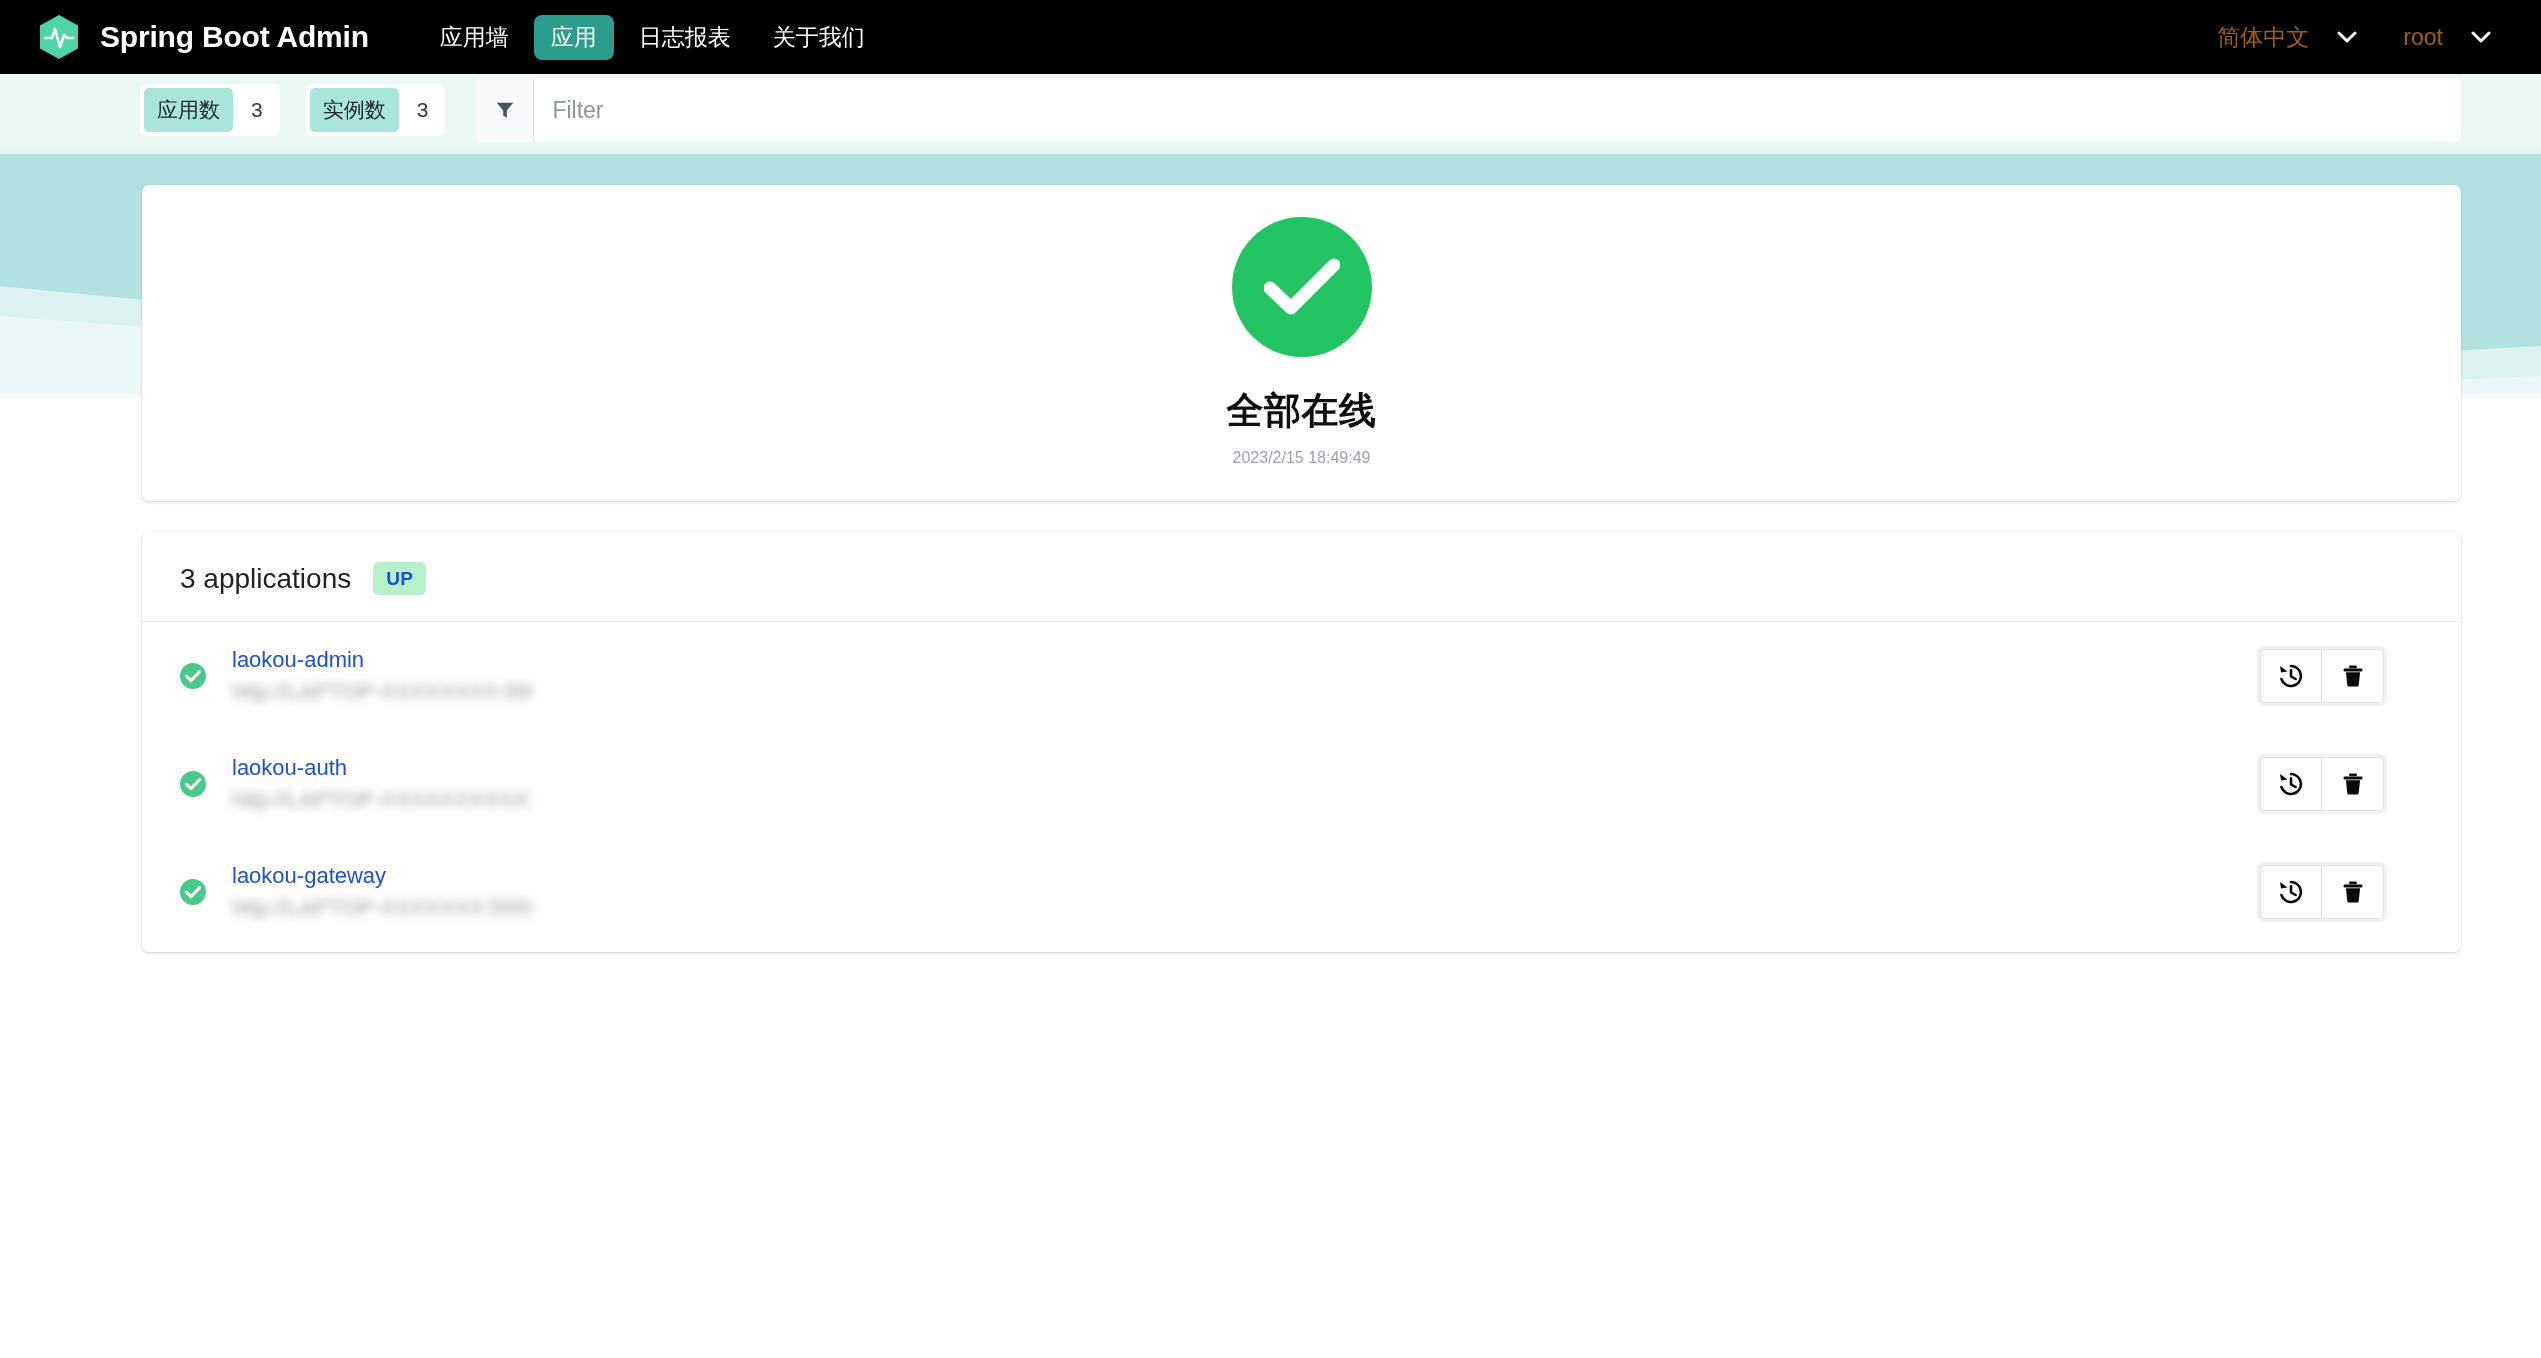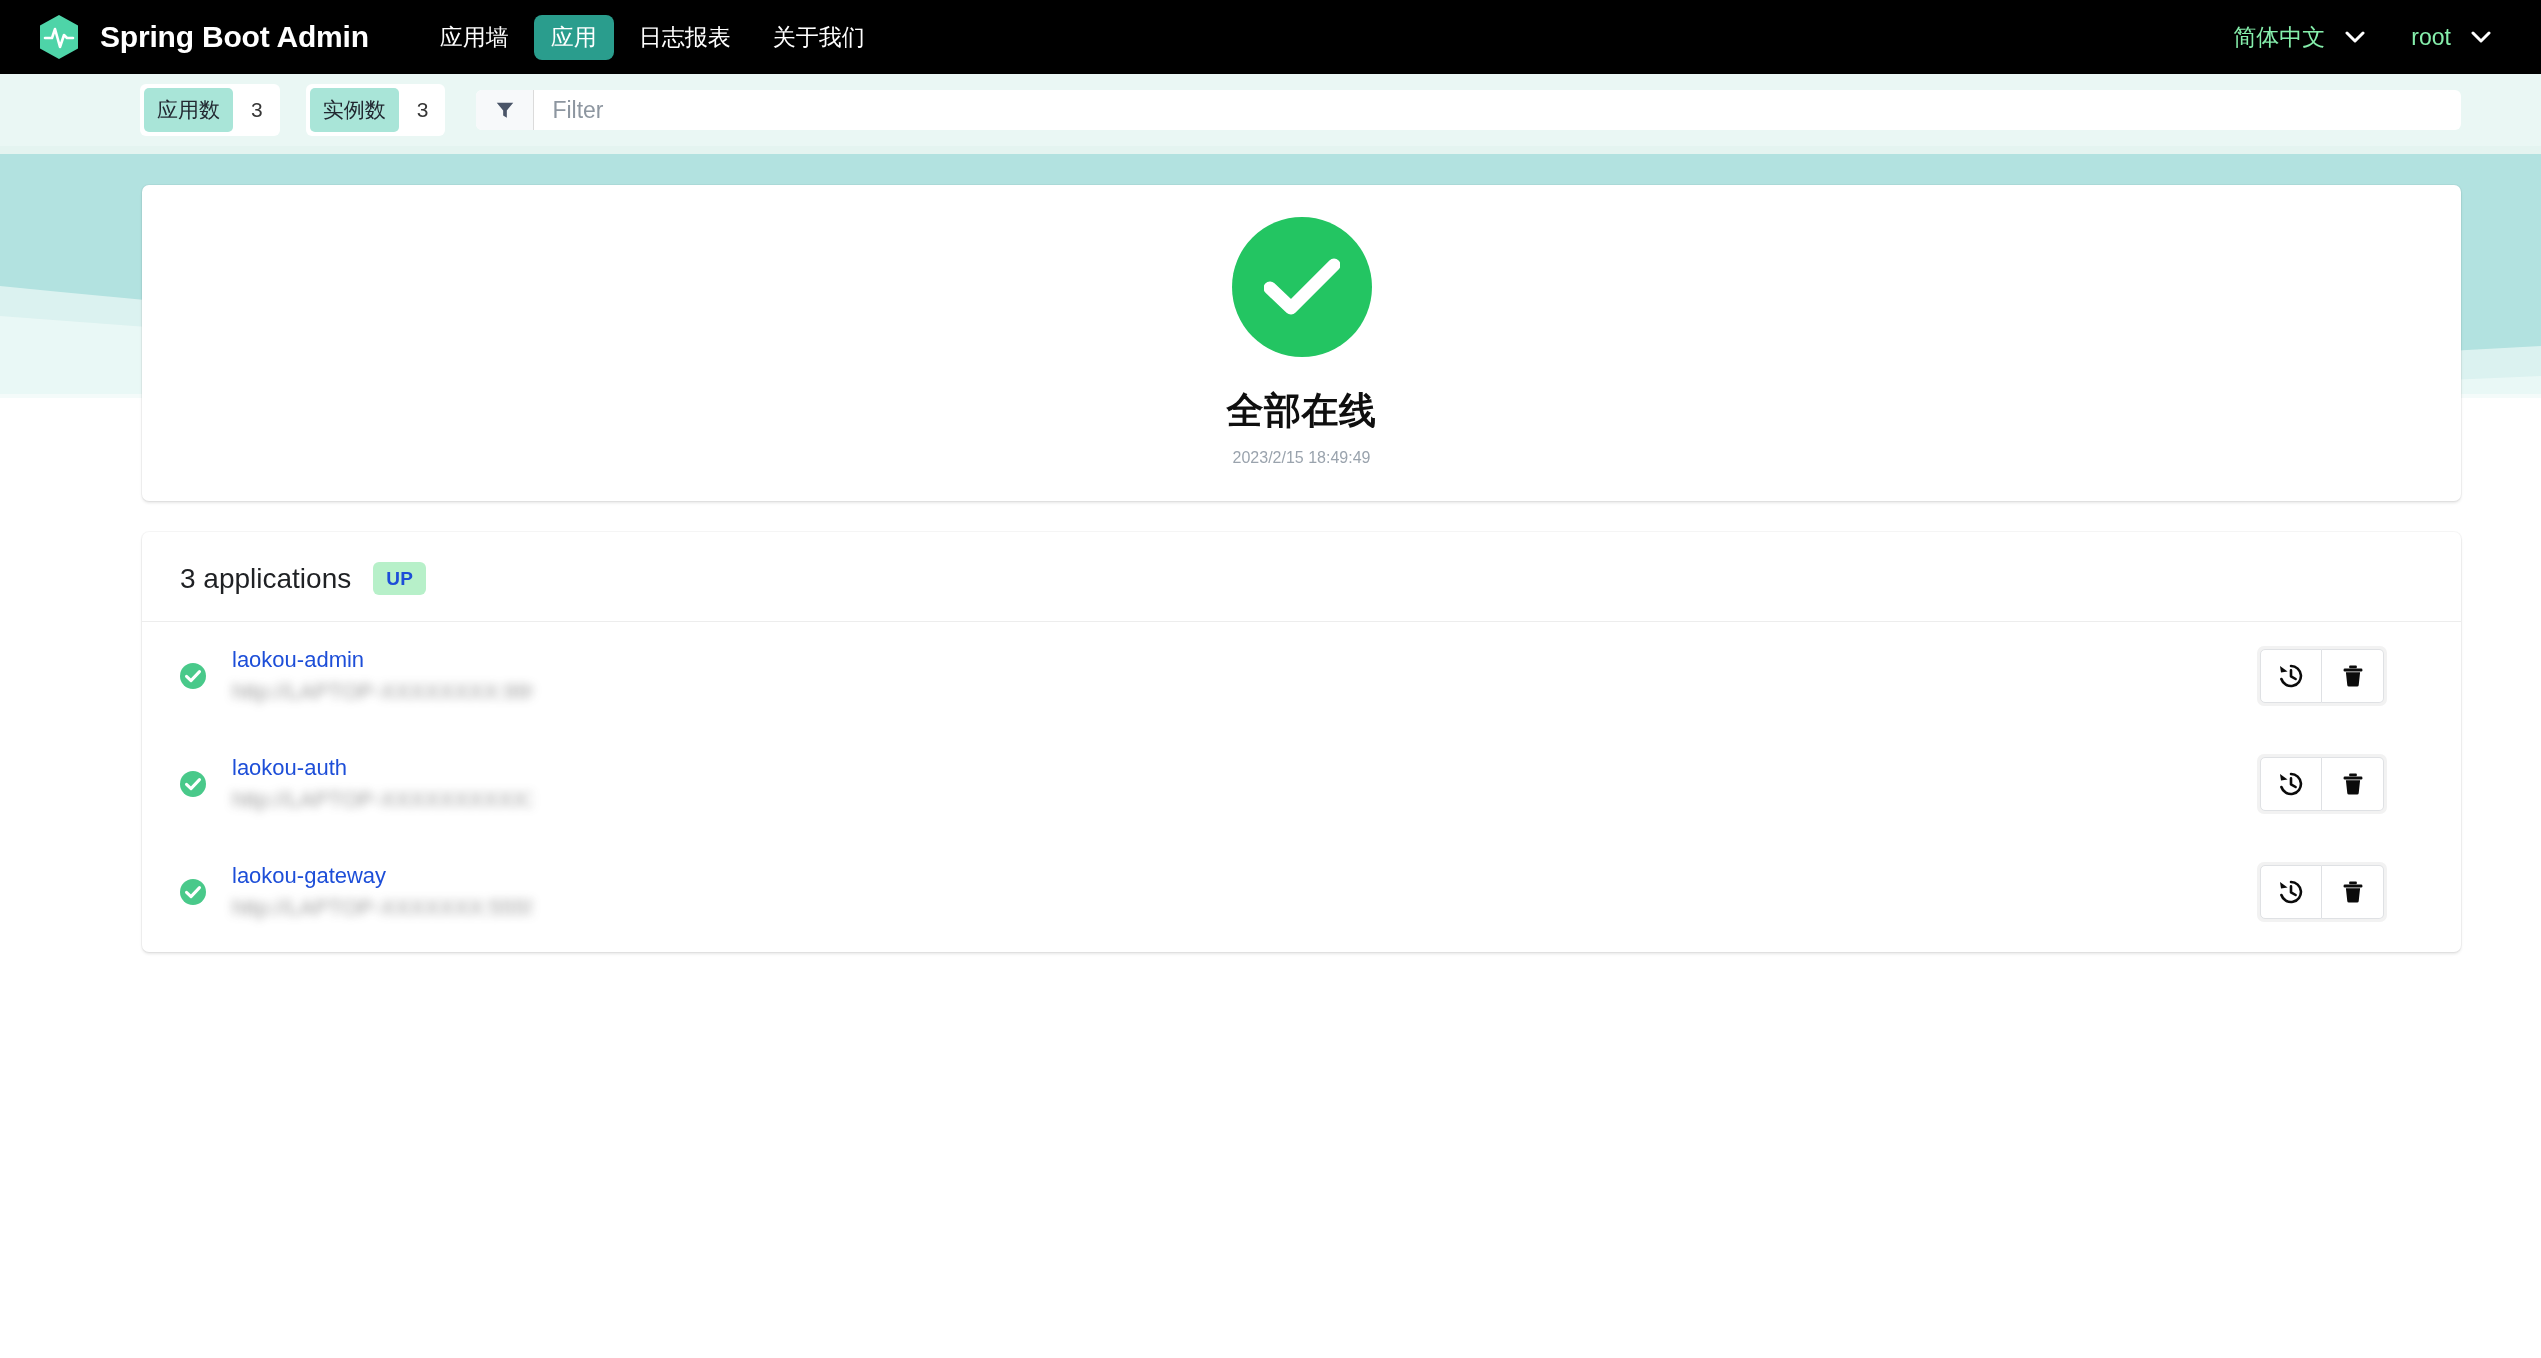--- a/index.html
+++ b/index.html
@@ -61,8 +61,8 @@
   .nav-dropdown {
     display: flex;
     align-items: center;
-    gap: 20px;
-    color: #86efac;
+    gap: 28px;
+    color: #a16207;
     font-size: 23px;
     white-space: nowrap;
     cursor: pointer;

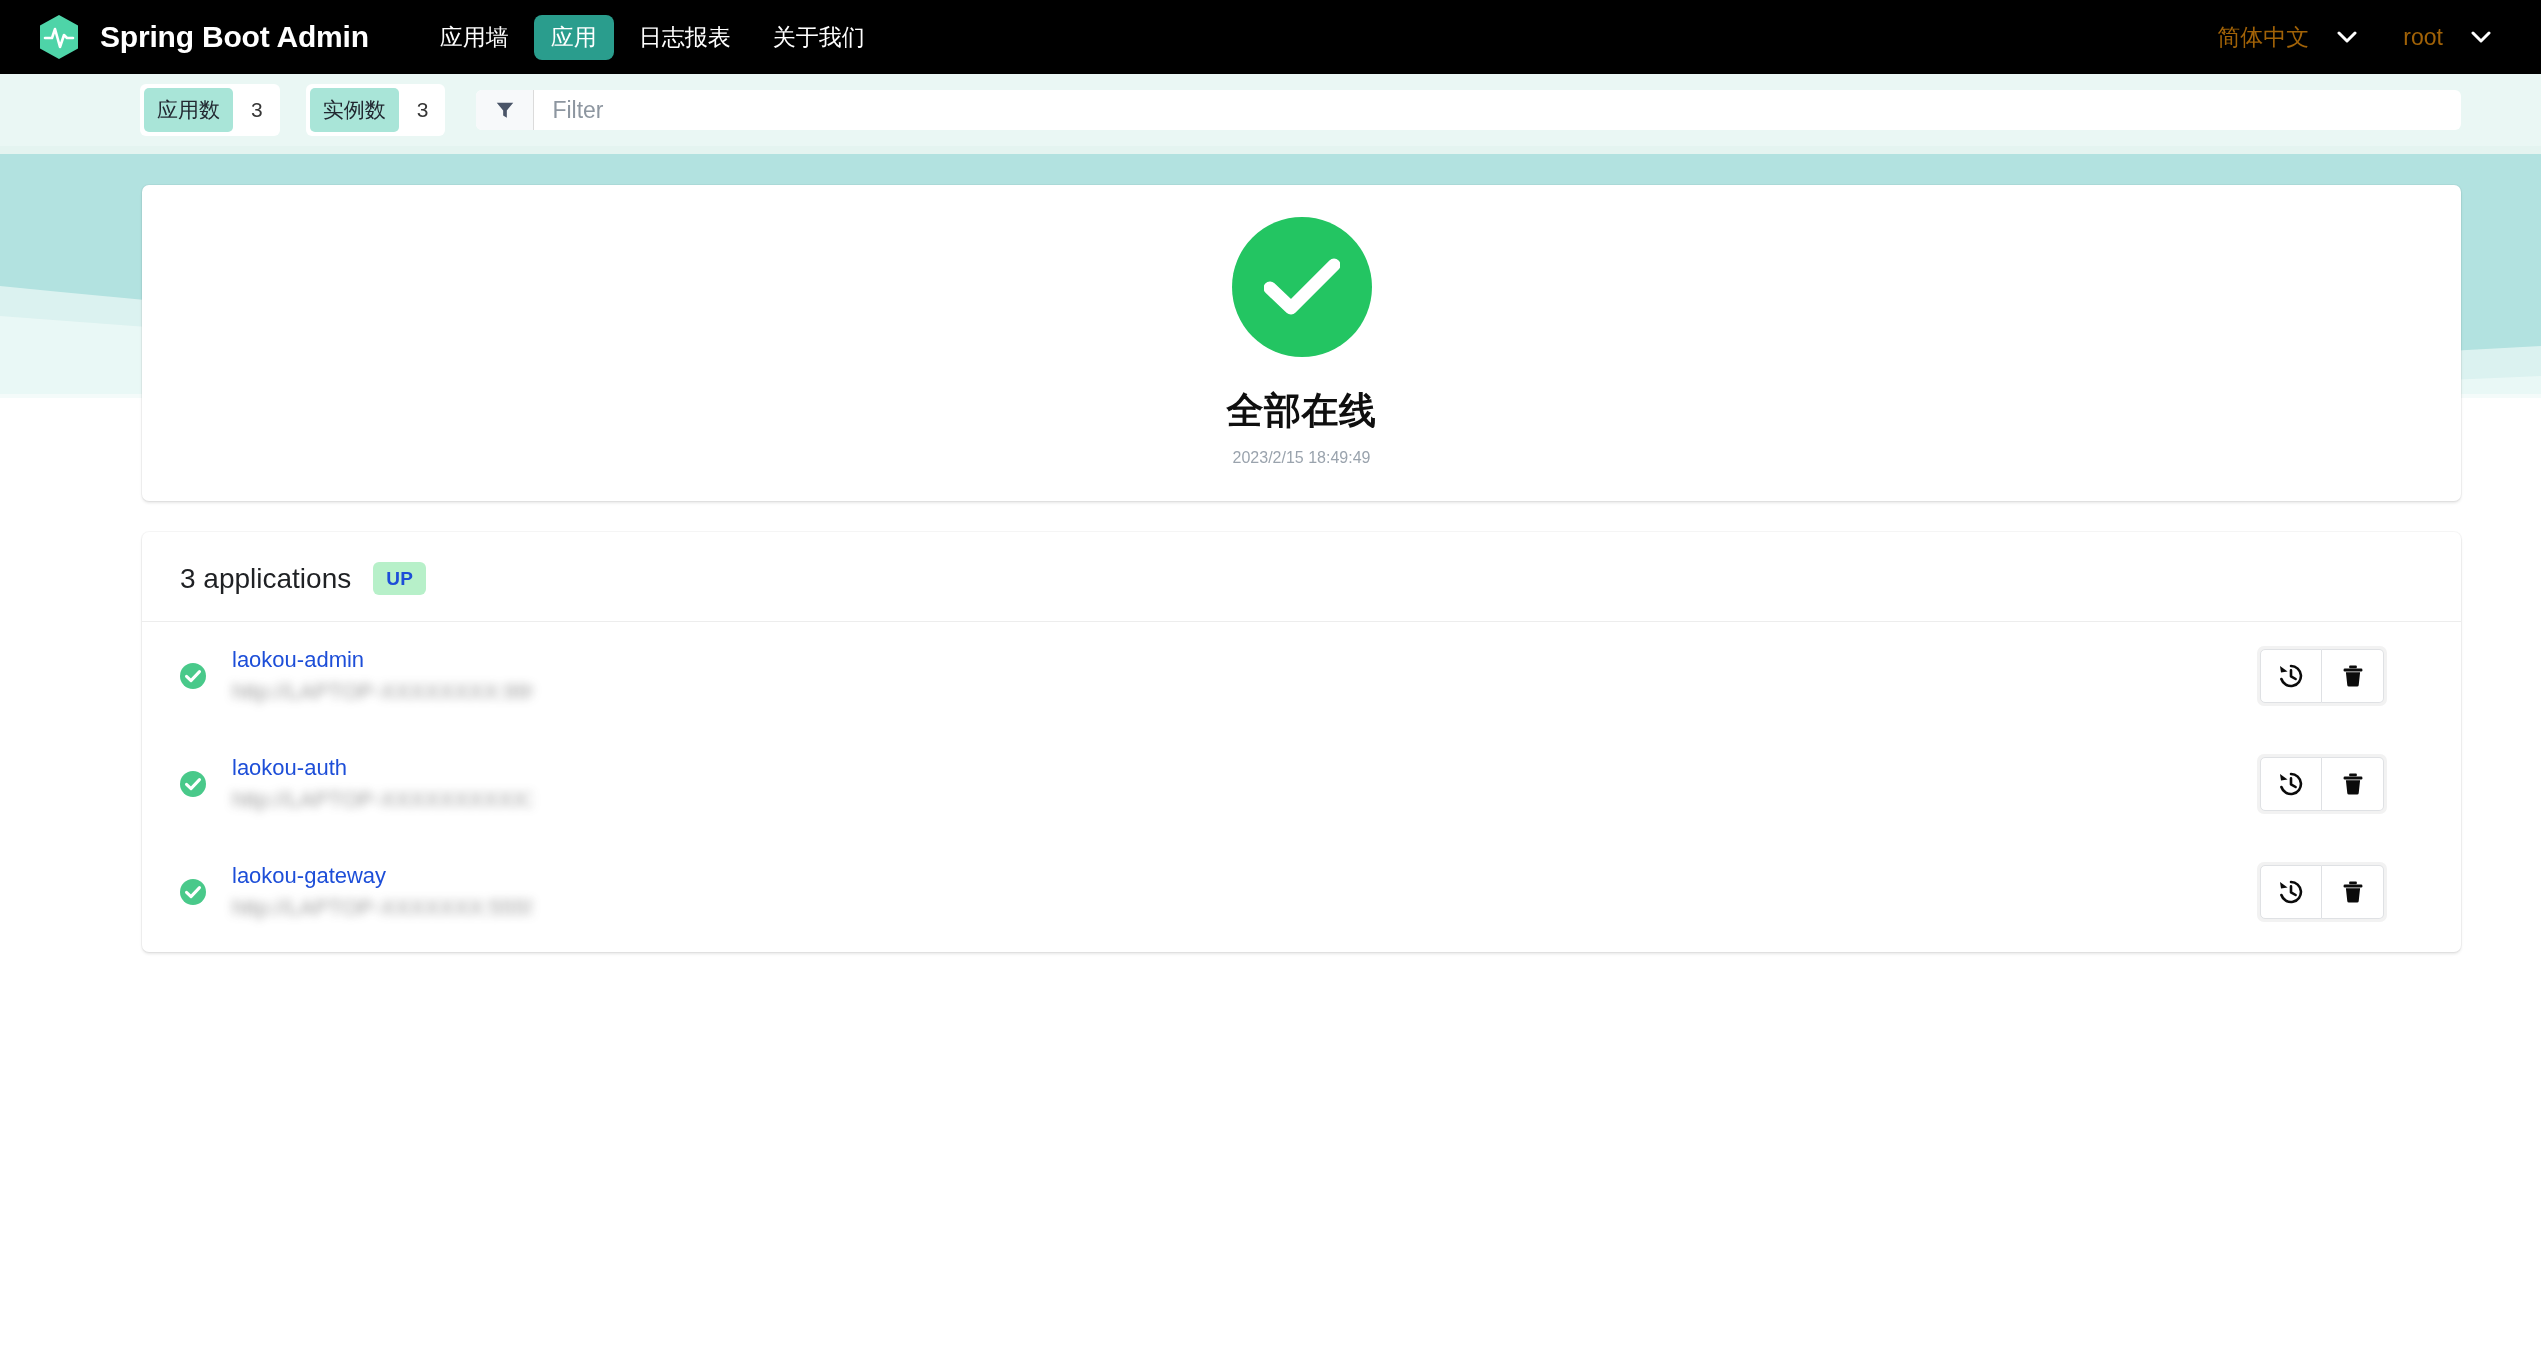--- a/index.html
+++ b/index.html
@@ -114,7 +114,7 @@
 
   .filter-input-wrap {
     flex: 1;
-    height: 40px;
+    height: 64px;
     background: #ffffff;
     border-radius: 6px;
     display: flex;

